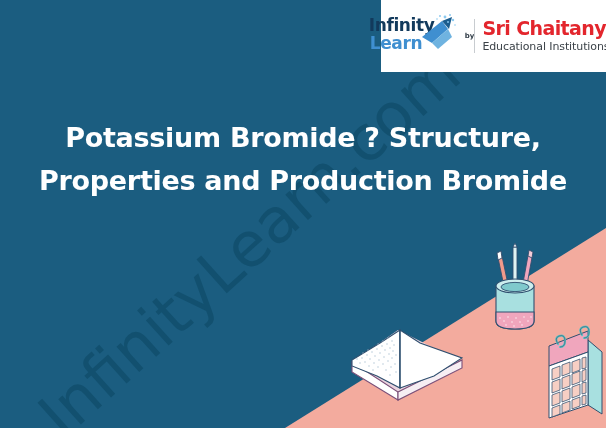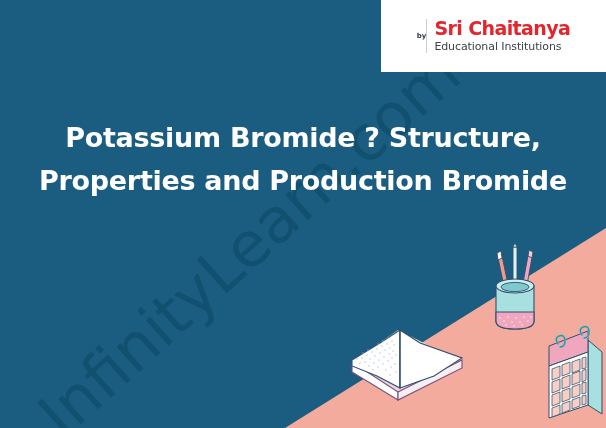--- a/index.html
+++ b/index.html
@@ -302,6 +302,24 @@
   <div class="logo-box">
     <div class="logo-inner">
 
+      <div class="il-lockup">
+        <div class="il-word1">Infinity</div>
+        <div class="il-word2">Learn</div>
+        <svg class="il-bird" viewBox="0 0 44 40" xmlns="http://www.w3.org/2000/svg">
+          <polygon points="4,24 24,8 30,16 14,30" fill="#3f8fd0"></polygon>
+          <polygon points="24,8 34,4 31,16" fill="#1c5d8e"></polygon>
+          <polygon points="14,30 30,16 34,24 20,36" fill="#6fb3e0"></polygon>
+          <g fill="#8ccaf0">
+            <circle cx="27" cy="4" r="1.4"></circle>
+              <circle cx="32" cy="2" r="1"></circle>
+            <circle cx="22" cy="3" r="1"></circle>
+              <circle cx="35" cy="7" r="1.2"></circle>
+            <circle cx="30" cy="9" r="0.9"></circle>
+              <circle cx="19" cy="6" r="0.8"></circle>
+            <circle cx="37" cy="12" r="0.8"></circle>
+          </g>
+        </svg>
+      </div>
 
       <div class="by-block">
         <span class="by-text">by</span>

